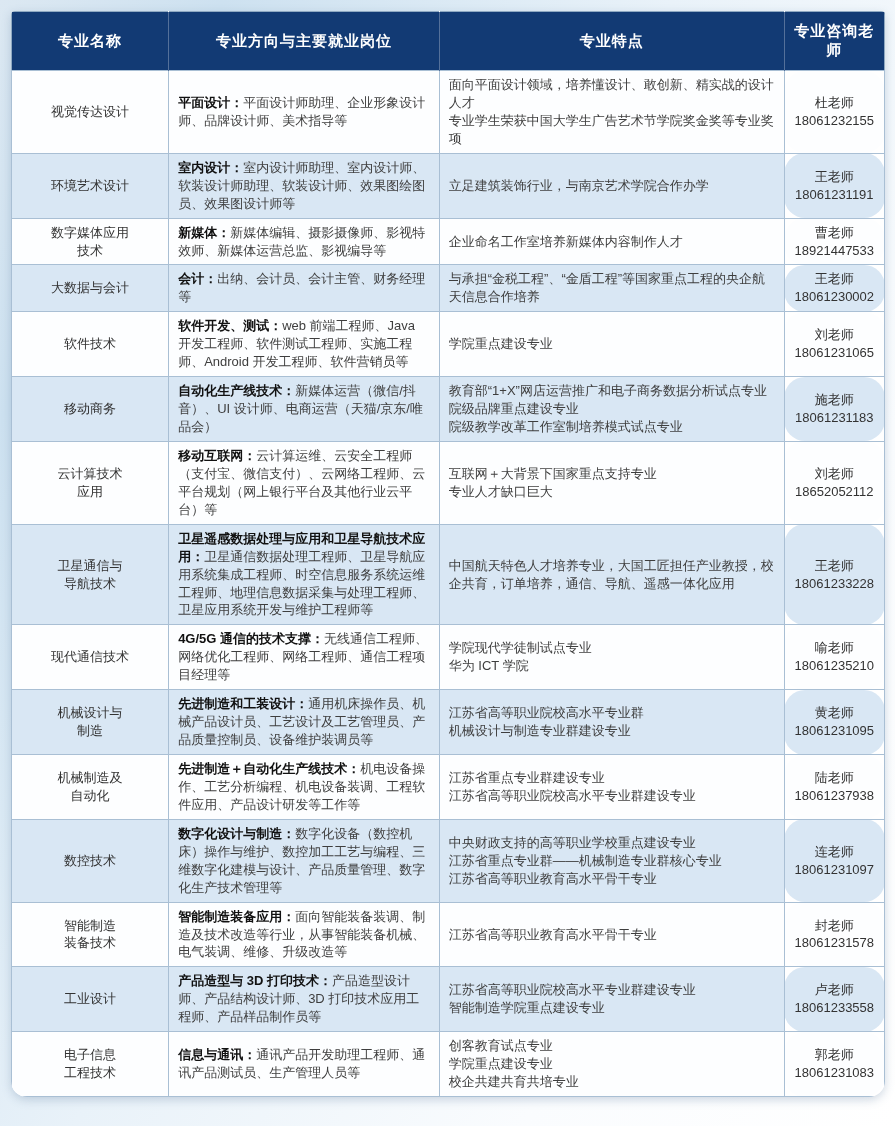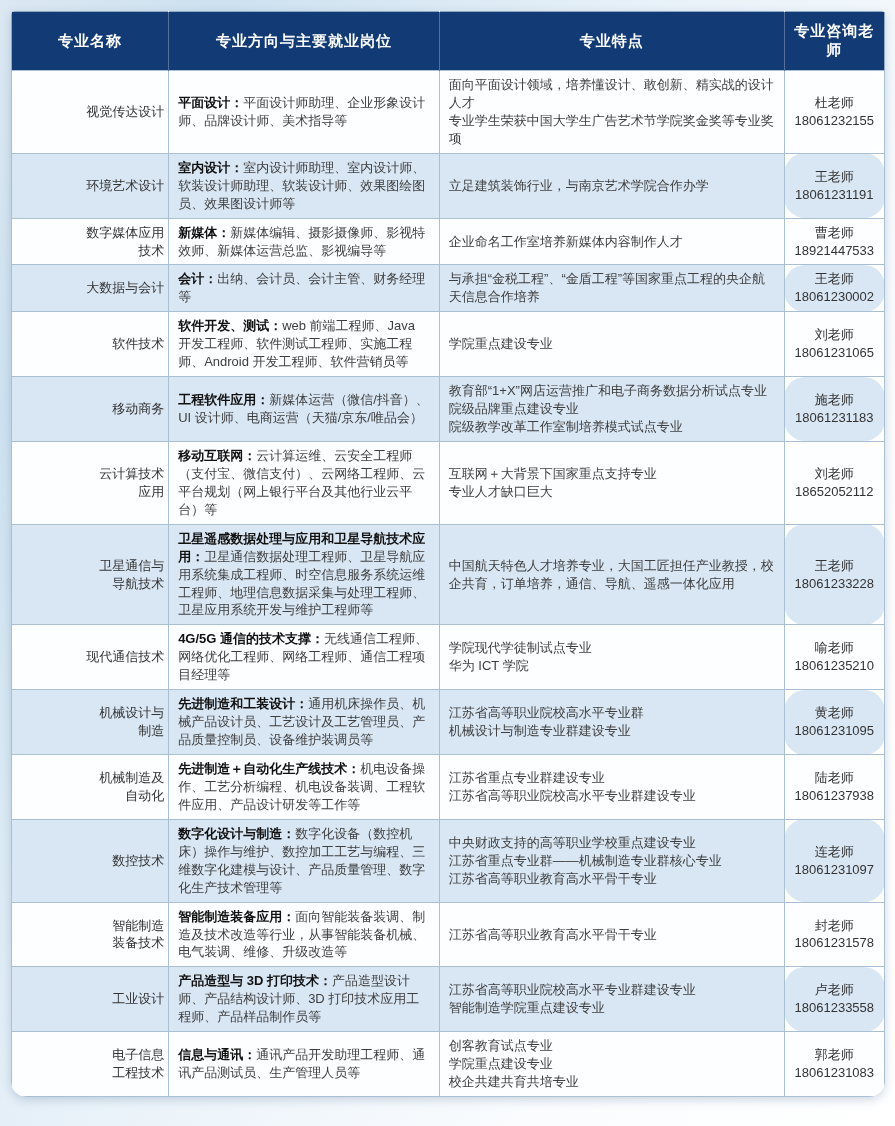--- a/index.html
+++ b/index.html
@@ -51,7 +51,7 @@
   tbody tr:nth-child(odd) td  { background: #fdfeff; }
   tbody tr:nth-child(even) td { background: #d9e7f4; }
   td.c-major {
-    text-align: right;
+    text-align: center;
     white-space: pre-line;
     color: #333333;
     padding: 3px 4px;

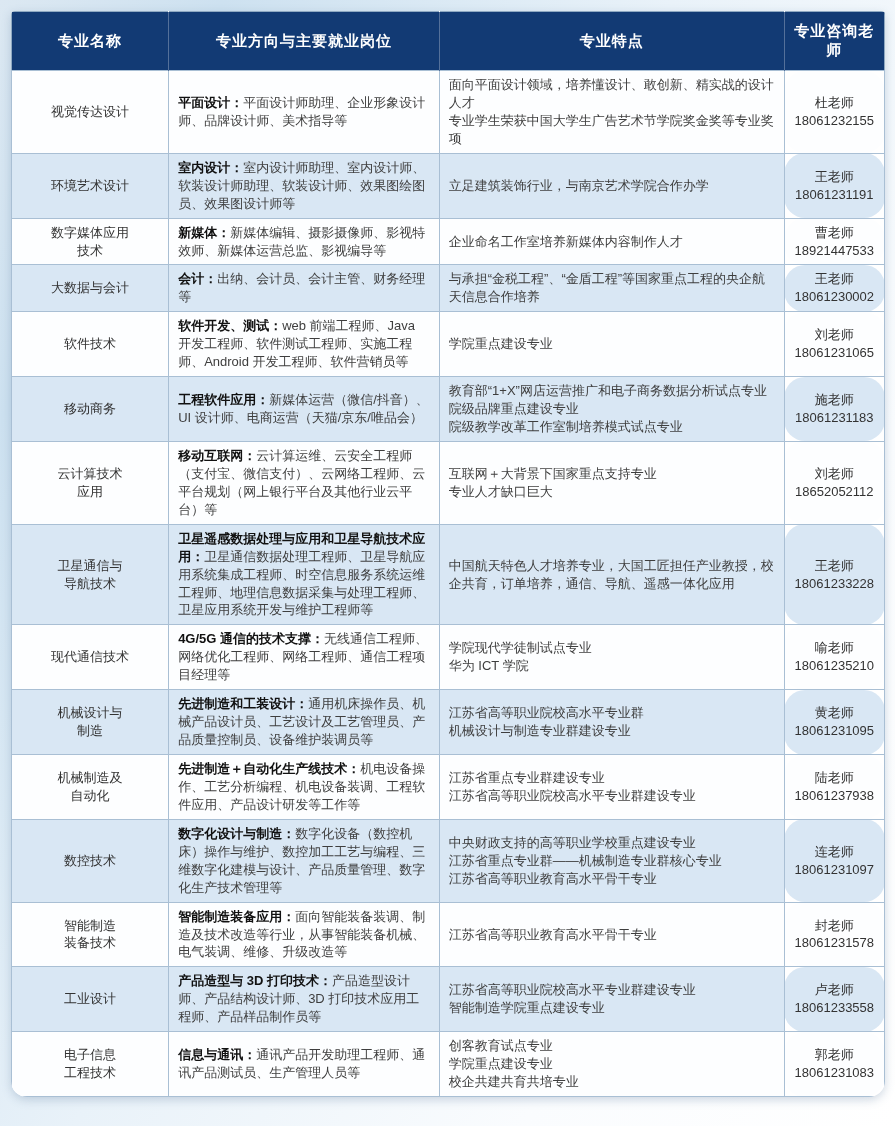--- a/index.html
+++ b/index.html
@@ -157,7 +157,7 @@
           <tr>
     <td class="c-major">移动商务</td>
     <td class="c-jobs">
-      <span class="dir">工程软件应用：</span><span>新媒体运营（微信/抖音）、UI 设计师、电商运营（天猫/京东/唯品会）</span>
+      <span class="dir">自动化生产线技术：</span><span>新媒体运营（微信/抖音）、UI 设计师、电商运营（天猫/京东/唯品会）</span>
     </td>
     <td class="c-feat">
       <span>教育部“1+X”网店运营推广和电子商务数据分析试点专业

